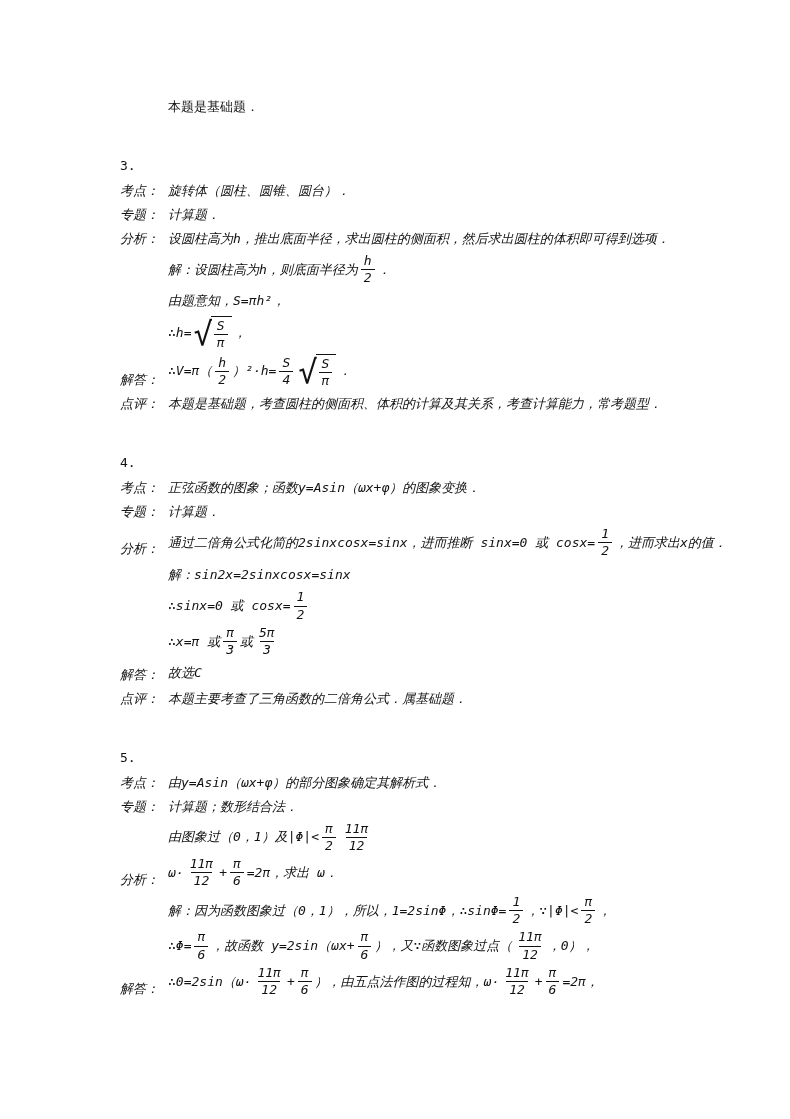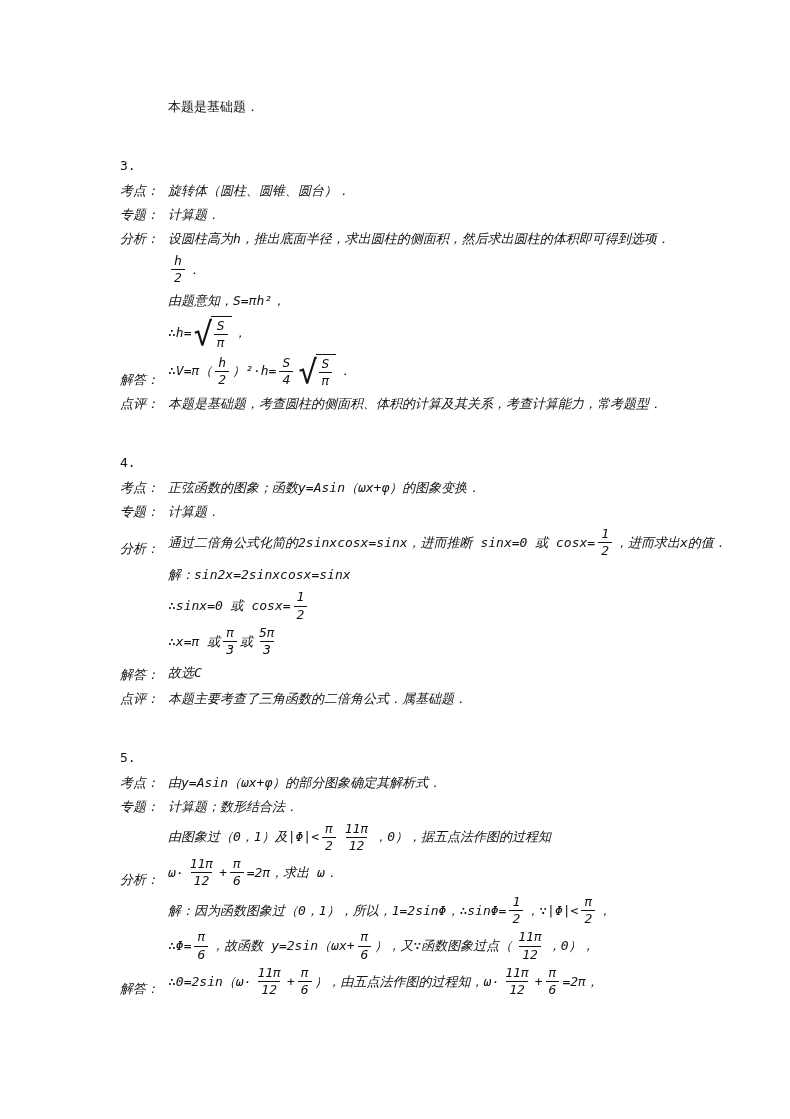--- a/index.html
+++ b/index.html
@@ -78,6 +78,7 @@
       <span class="label">解答：</span>
       <div class="content">
         <div class="line rich">
+            <span class="txt">解：设圆柱高为h，则底面半径为</span>
             <span class="frac">
               <span class="fnum">h</span>
               <span class="fden">2</span>

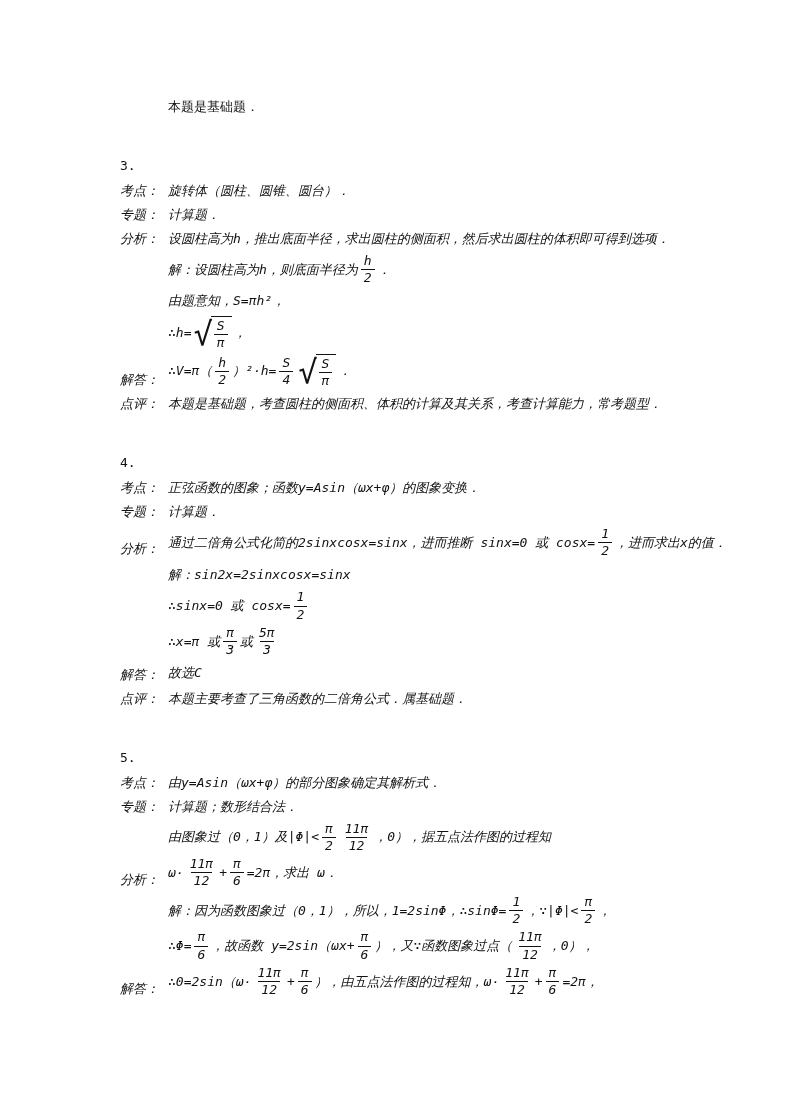--- a/index.html
+++ b/index.html
@@ -221,7 +221,6 @@
               <span class="fnum">11π</span>
               <span class="fden">12</span>
             </span>
-            <span class="txt">，0），据五点法作图的过程知</span>
           </div>
         <div class="line rich">
             <span class="txt">ω·</span>

